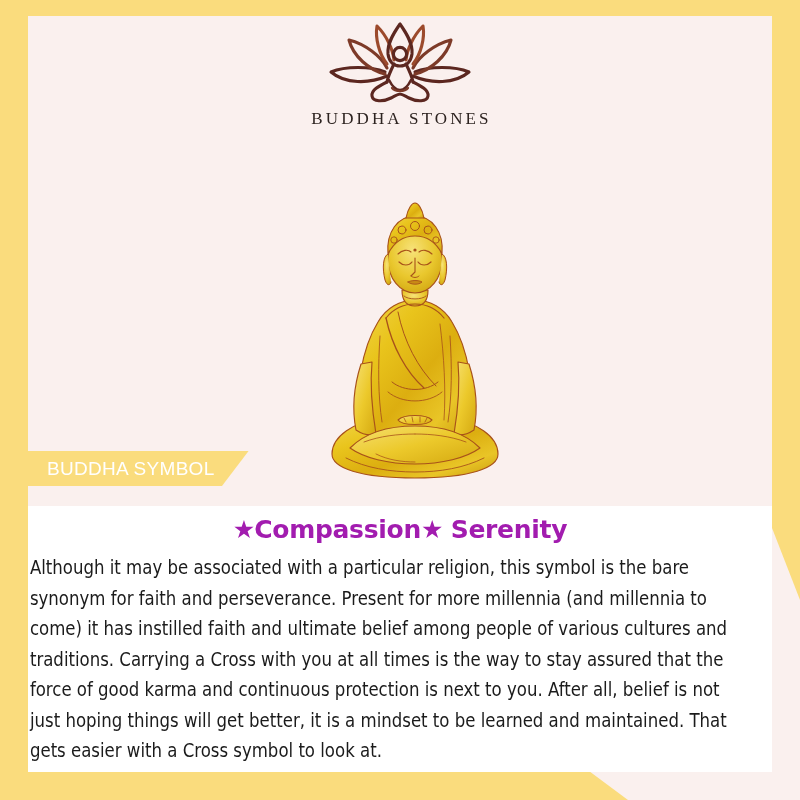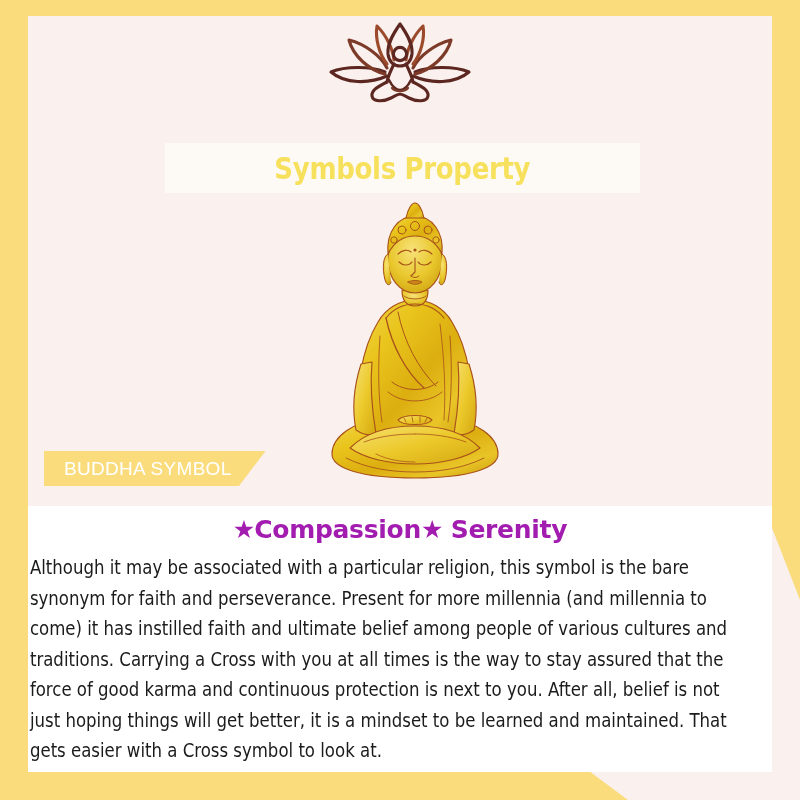--- a/index.html
+++ b/index.html
@@ -216,6 +216,7 @@
         <path d="M67 70 C70 74, 80 74, 83 70" stroke="#7d3a28" stroke-width="2.2"></path>
       </g>
     </svg>
+    <span class="logo-wordmark">BUDDHA STONES</span>
   </div>
 
   <div class="title-banner">

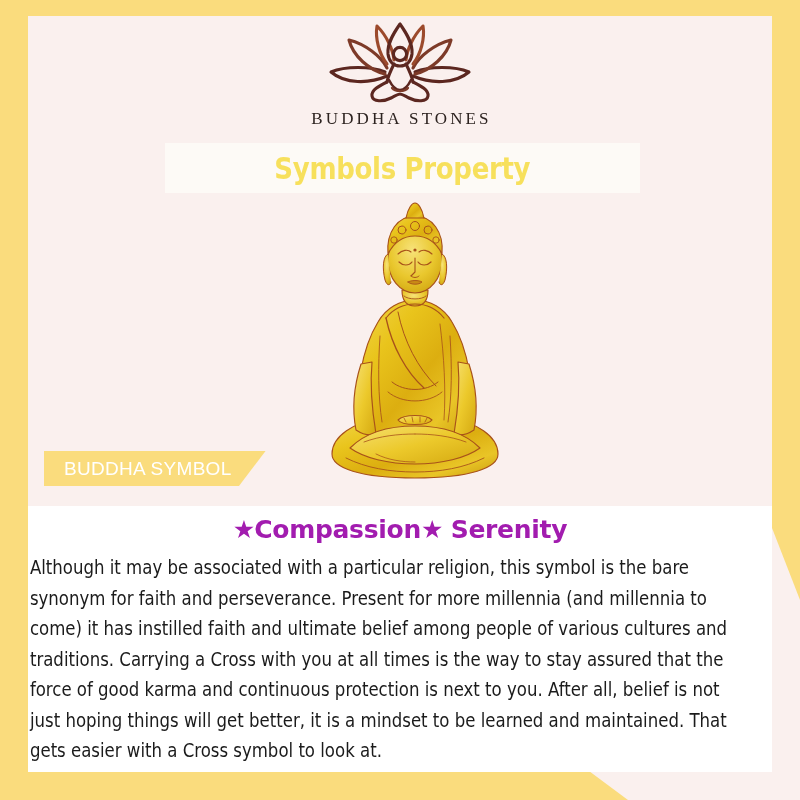--- a/index.html
+++ b/index.html
@@ -219,9 +219,6 @@
     <span class="logo-wordmark">BUDDHA STONES</span>
   </div>
 
-  <div class="title-banner">
-    <span class="title-text">Symbols Property</span>
-  </div>
 
   <div class="statue-wrap">
     <svg class="statue-svg" viewBox="0 0 190 296">

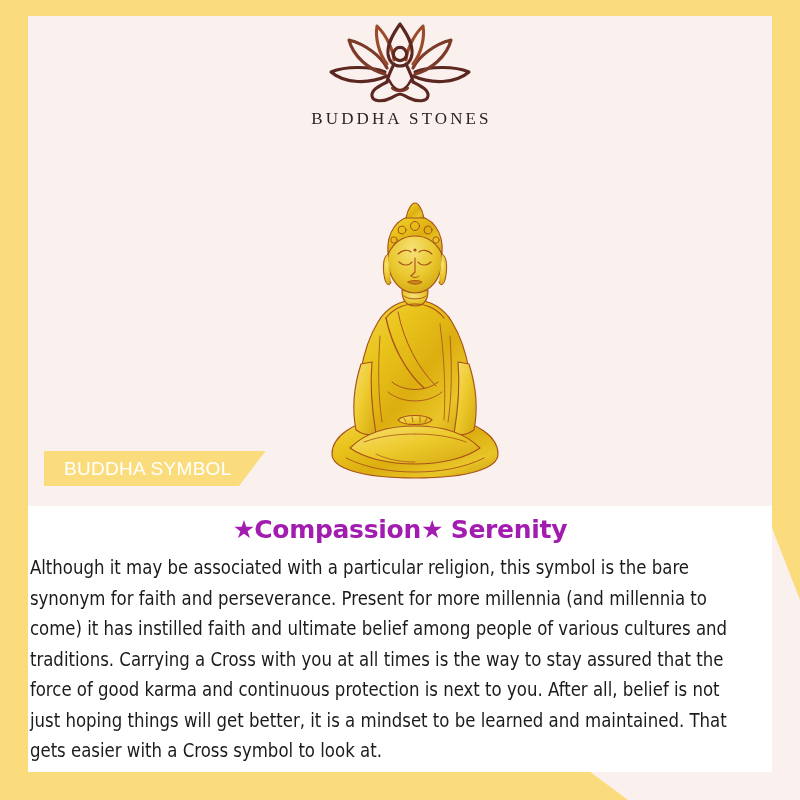--- a/index.html
+++ b/index.html
@@ -122,7 +122,7 @@
   
   .symbol-tag {
     position: absolute;
-    left: 44px;
+    left: 27px;
     top: 451px;
     height: 35px;
     background: #fadc7d;

